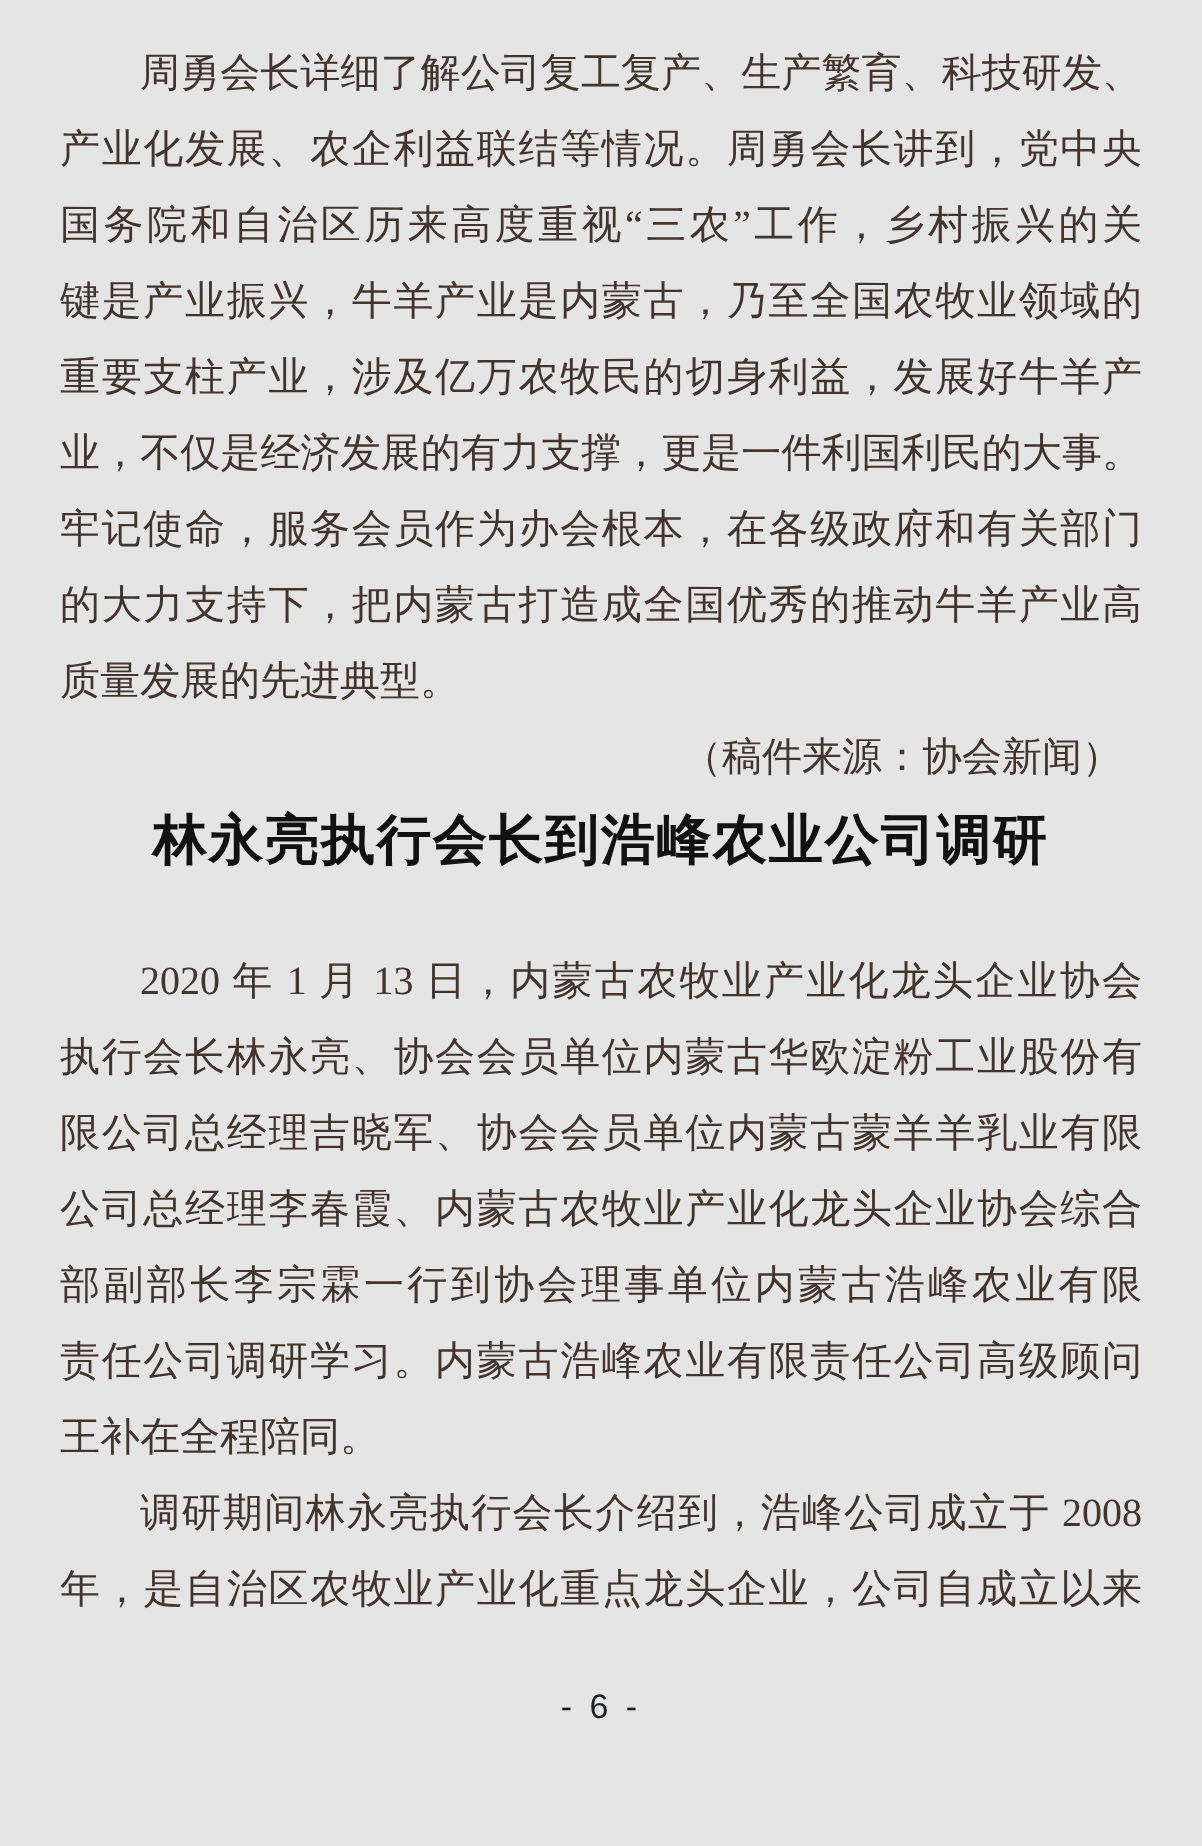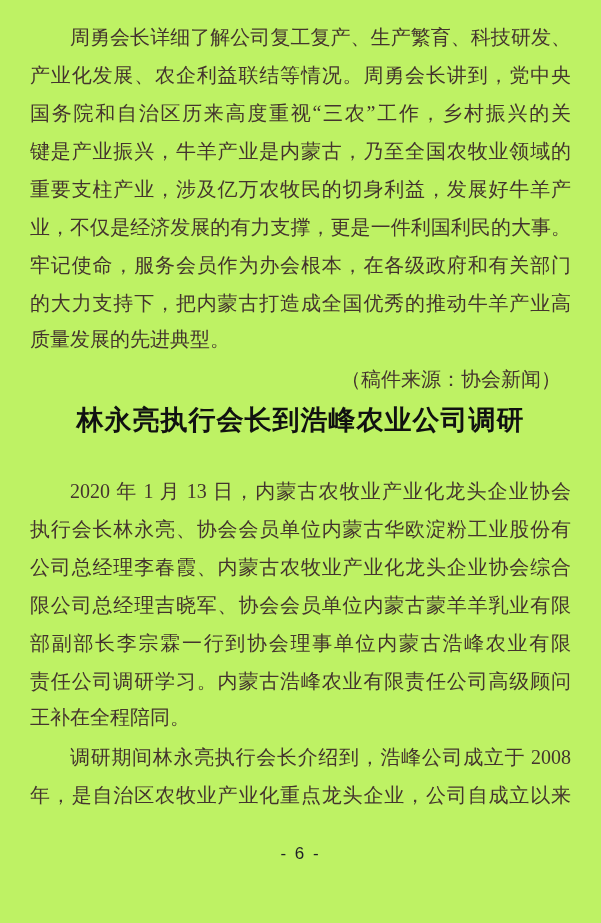--- a/index.html
+++ b/index.html
@@ -13,7 +13,7 @@
     width: 601px;
     height: 923px;
     margin: 0 auto;
-    background: #bef264;
+    background: #e5e5e5;
     padding: 18px 30px 0 30px;
     font-family: "Liberation Serif", "DejaVu Serif", serif;
     color: #44342e;

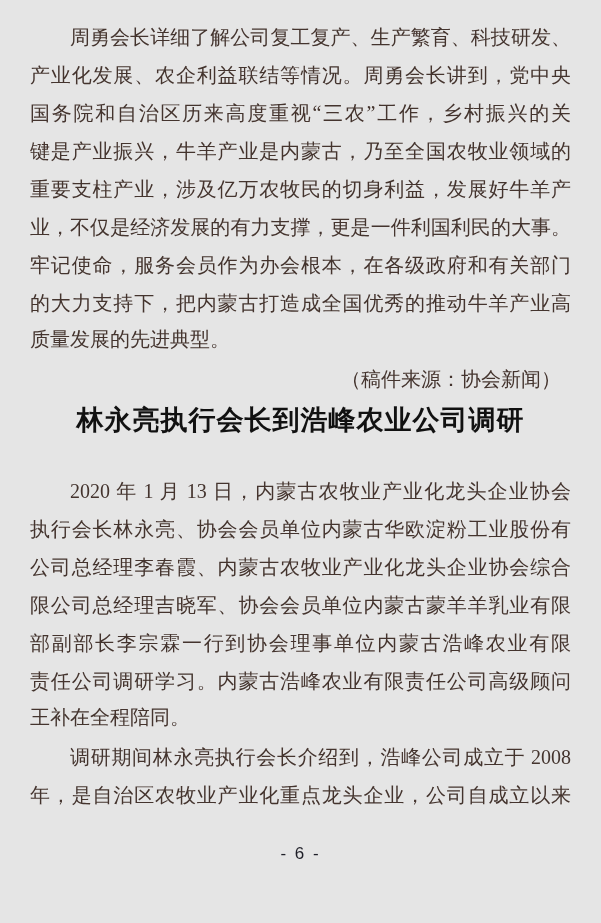--- a/index.html
+++ b/index.html
@@ -32,7 +32,6 @@
   }
   .line.no-justify {
     text-align-last: left;
-    font-family: Liberation Mono, monospace;
   }
   .line.source {
     text-align: center;

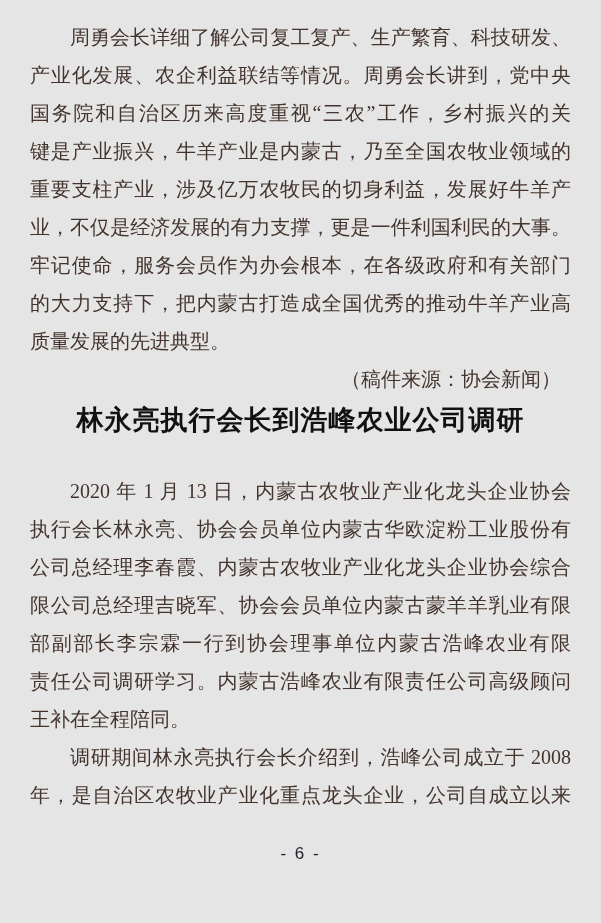--- a/index.html
+++ b/index.html
@@ -84,8 +84,8 @@
   <div>
     <div class="line indent">2020 年 1 月 13 日，内蒙古农牧业产业化龙头企业协会</div>
     <div class="line">执行会长林永亮、协会会员单位内蒙古华欧淀粉工业股份有</div>
+    <div class="line">限公司总经理吉晓军、协会会员单位内蒙古蒙羊羊乳业有限</div>
     <div class="line">公司总经理李春霞、内蒙古农牧业产业化龙头企业协会综合</div>
-    <div class="line">限公司总经理吉晓军、协会会员单位内蒙古蒙羊羊乳业有限</div>
     <div class="line">部副部长李宗霖一行到协会理事单位内蒙古浩峰农业有限</div>
     <div class="line">责任公司调研学习。内蒙古浩峰农业有限责任公司高级顾问</div>
     <div class="line no-justify">王补在全程陪同。</div>

